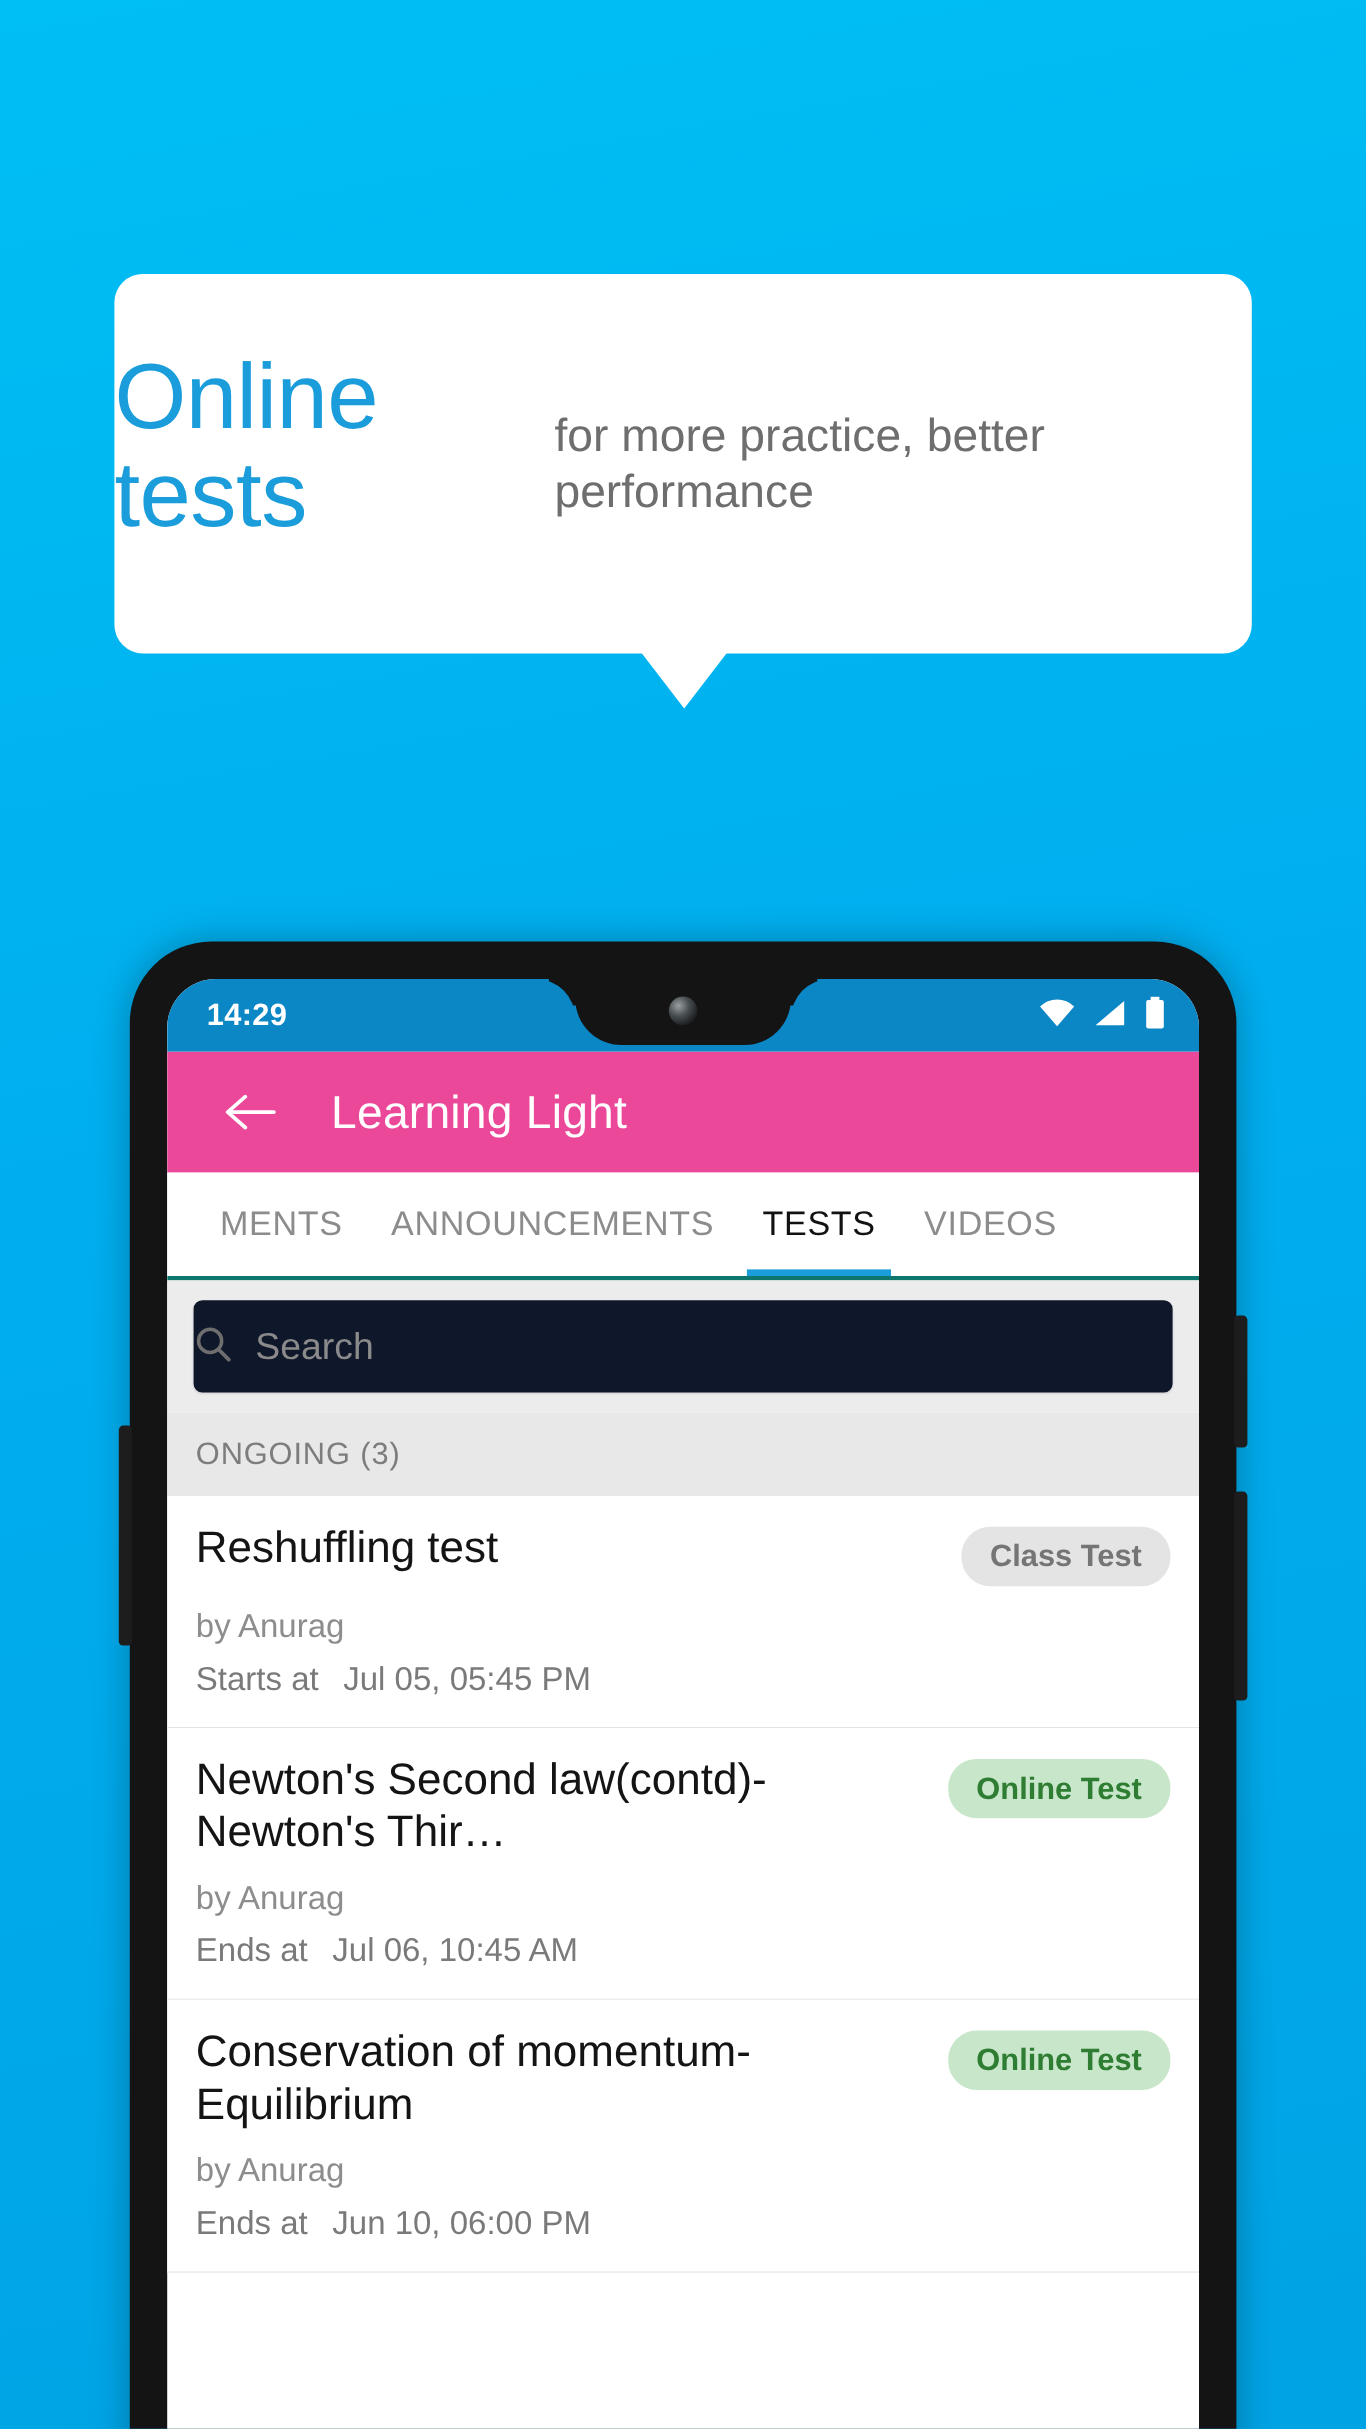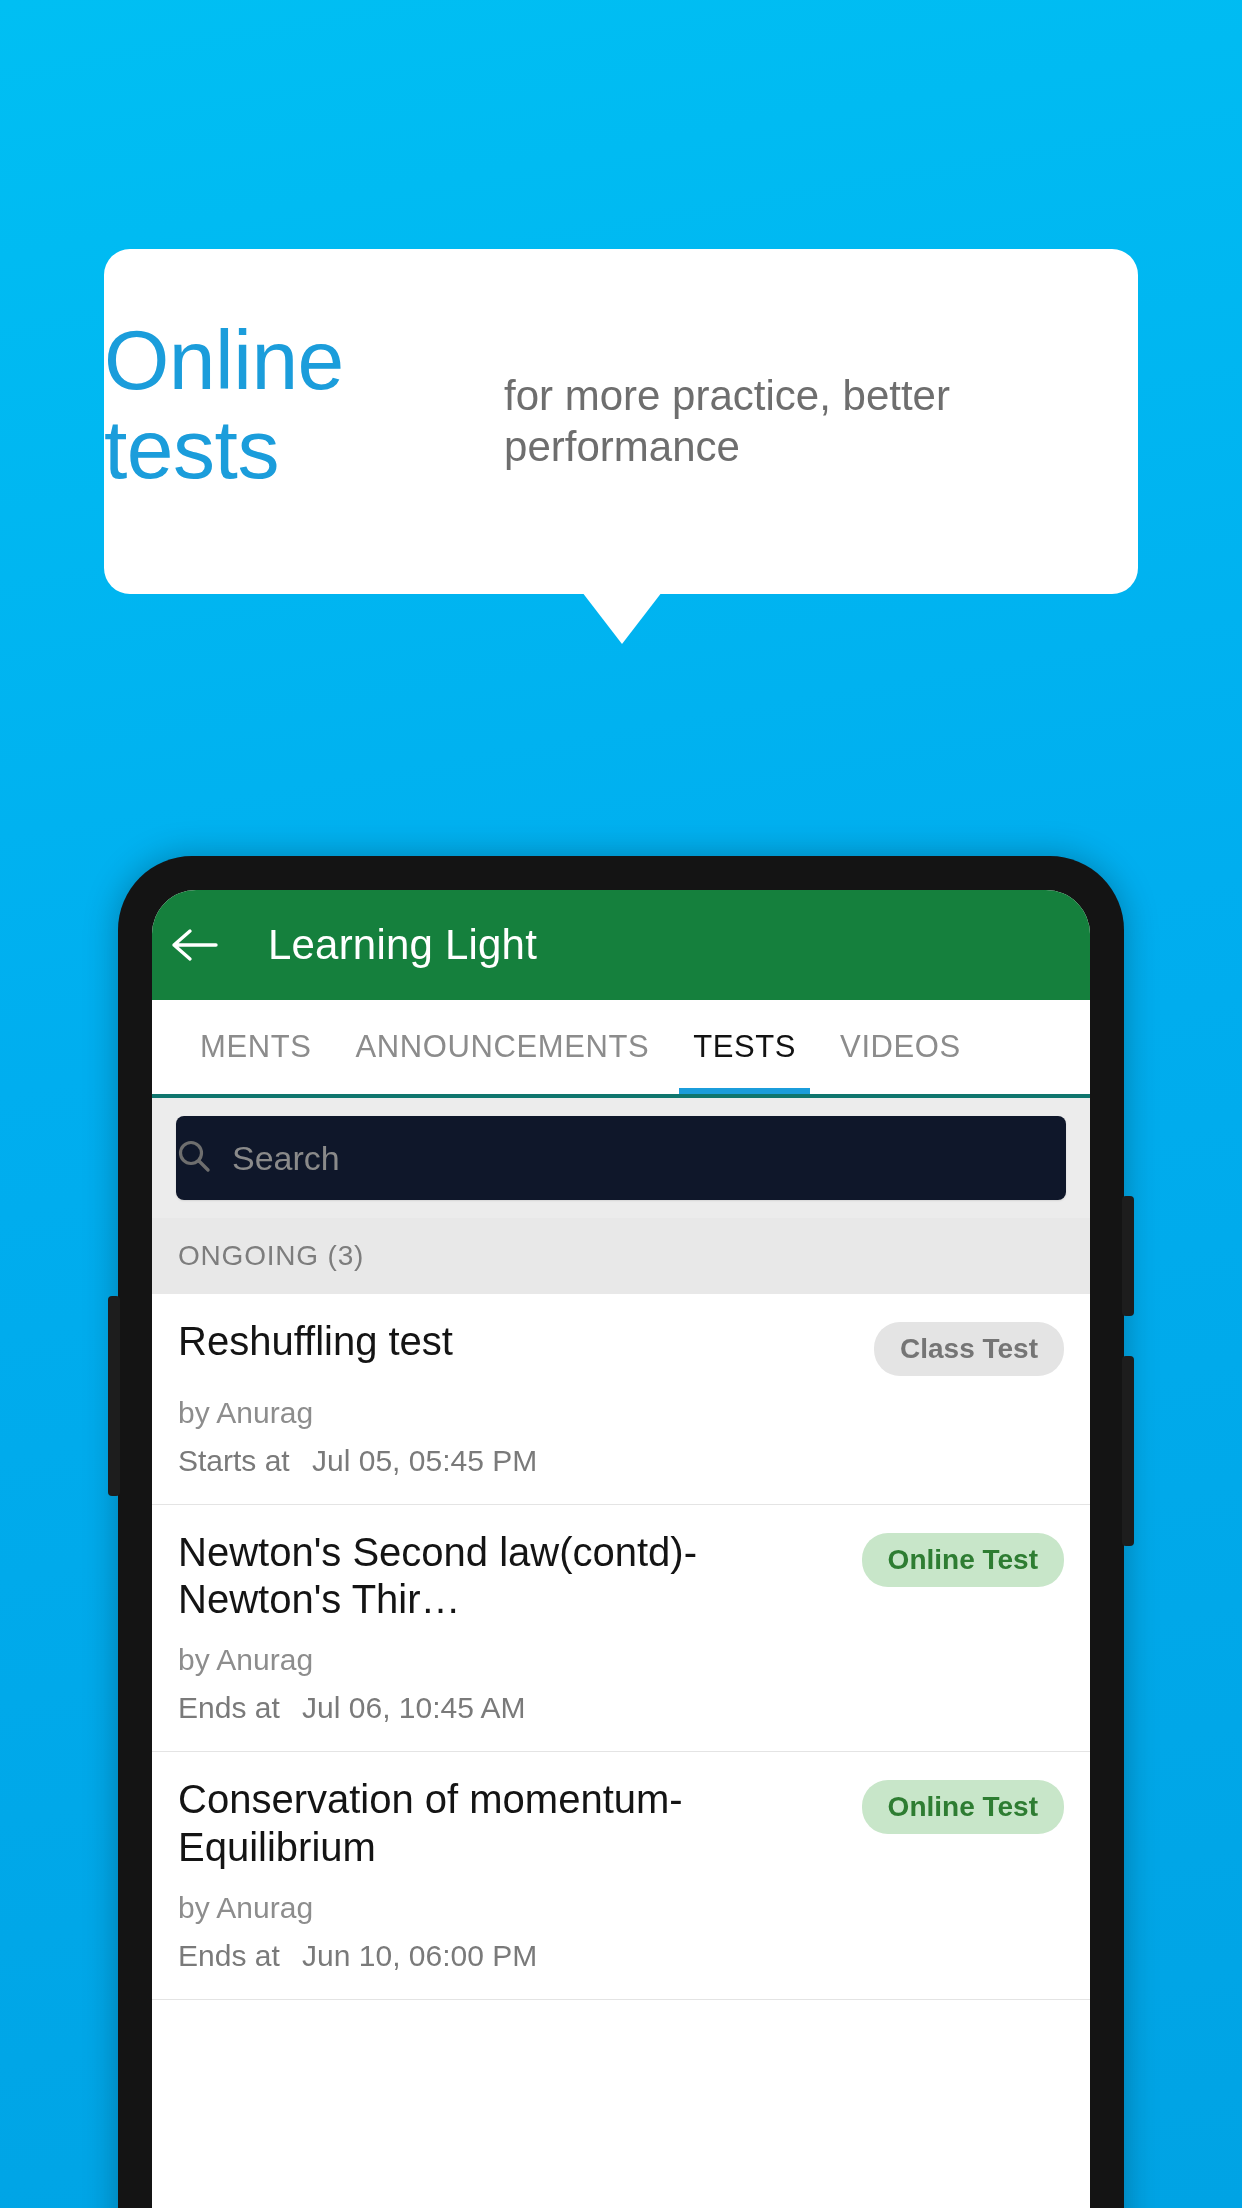--- a/index.html
+++ b/index.html
@@ -310,6 +310,29 @@
 
   <div class="screen">
 
+    <div class="statusbar">
+      <div class="status-time">14:29</div>
+      <div class="notch"></div>
+      <div class="camera"></div>
+      <div class="status-icons">
+        <span>
+          <svg width="34" height="26" viewBox="0 0 34 26">
+              <path d="M17 25 L1.5 7 A22 22 0 0 1 32.5 7 Z" fill="#ffffff"></path>
+            </svg>
+        </span>
+        <span>
+          <svg width="30" height="26" viewBox="0 0 30 26">
+              <path d="M2 24 L28 24 L28 2 Z" fill="#ffffff"></path>
+            </svg>
+        </span>
+        <span>
+          <svg width="20" height="30" viewBox="0 0 20 30">
+            <rect x="6" y="0" width="8" height="4" fill="#ffffff"></rect>
+            <rect x="2" y="3" width="16" height="26" rx="2" fill="#ffffff"></rect>
+          </svg>
+        </span>
+      </div>
+    </div>
 
     <div class="appbar">
       <div class="back-arrow">

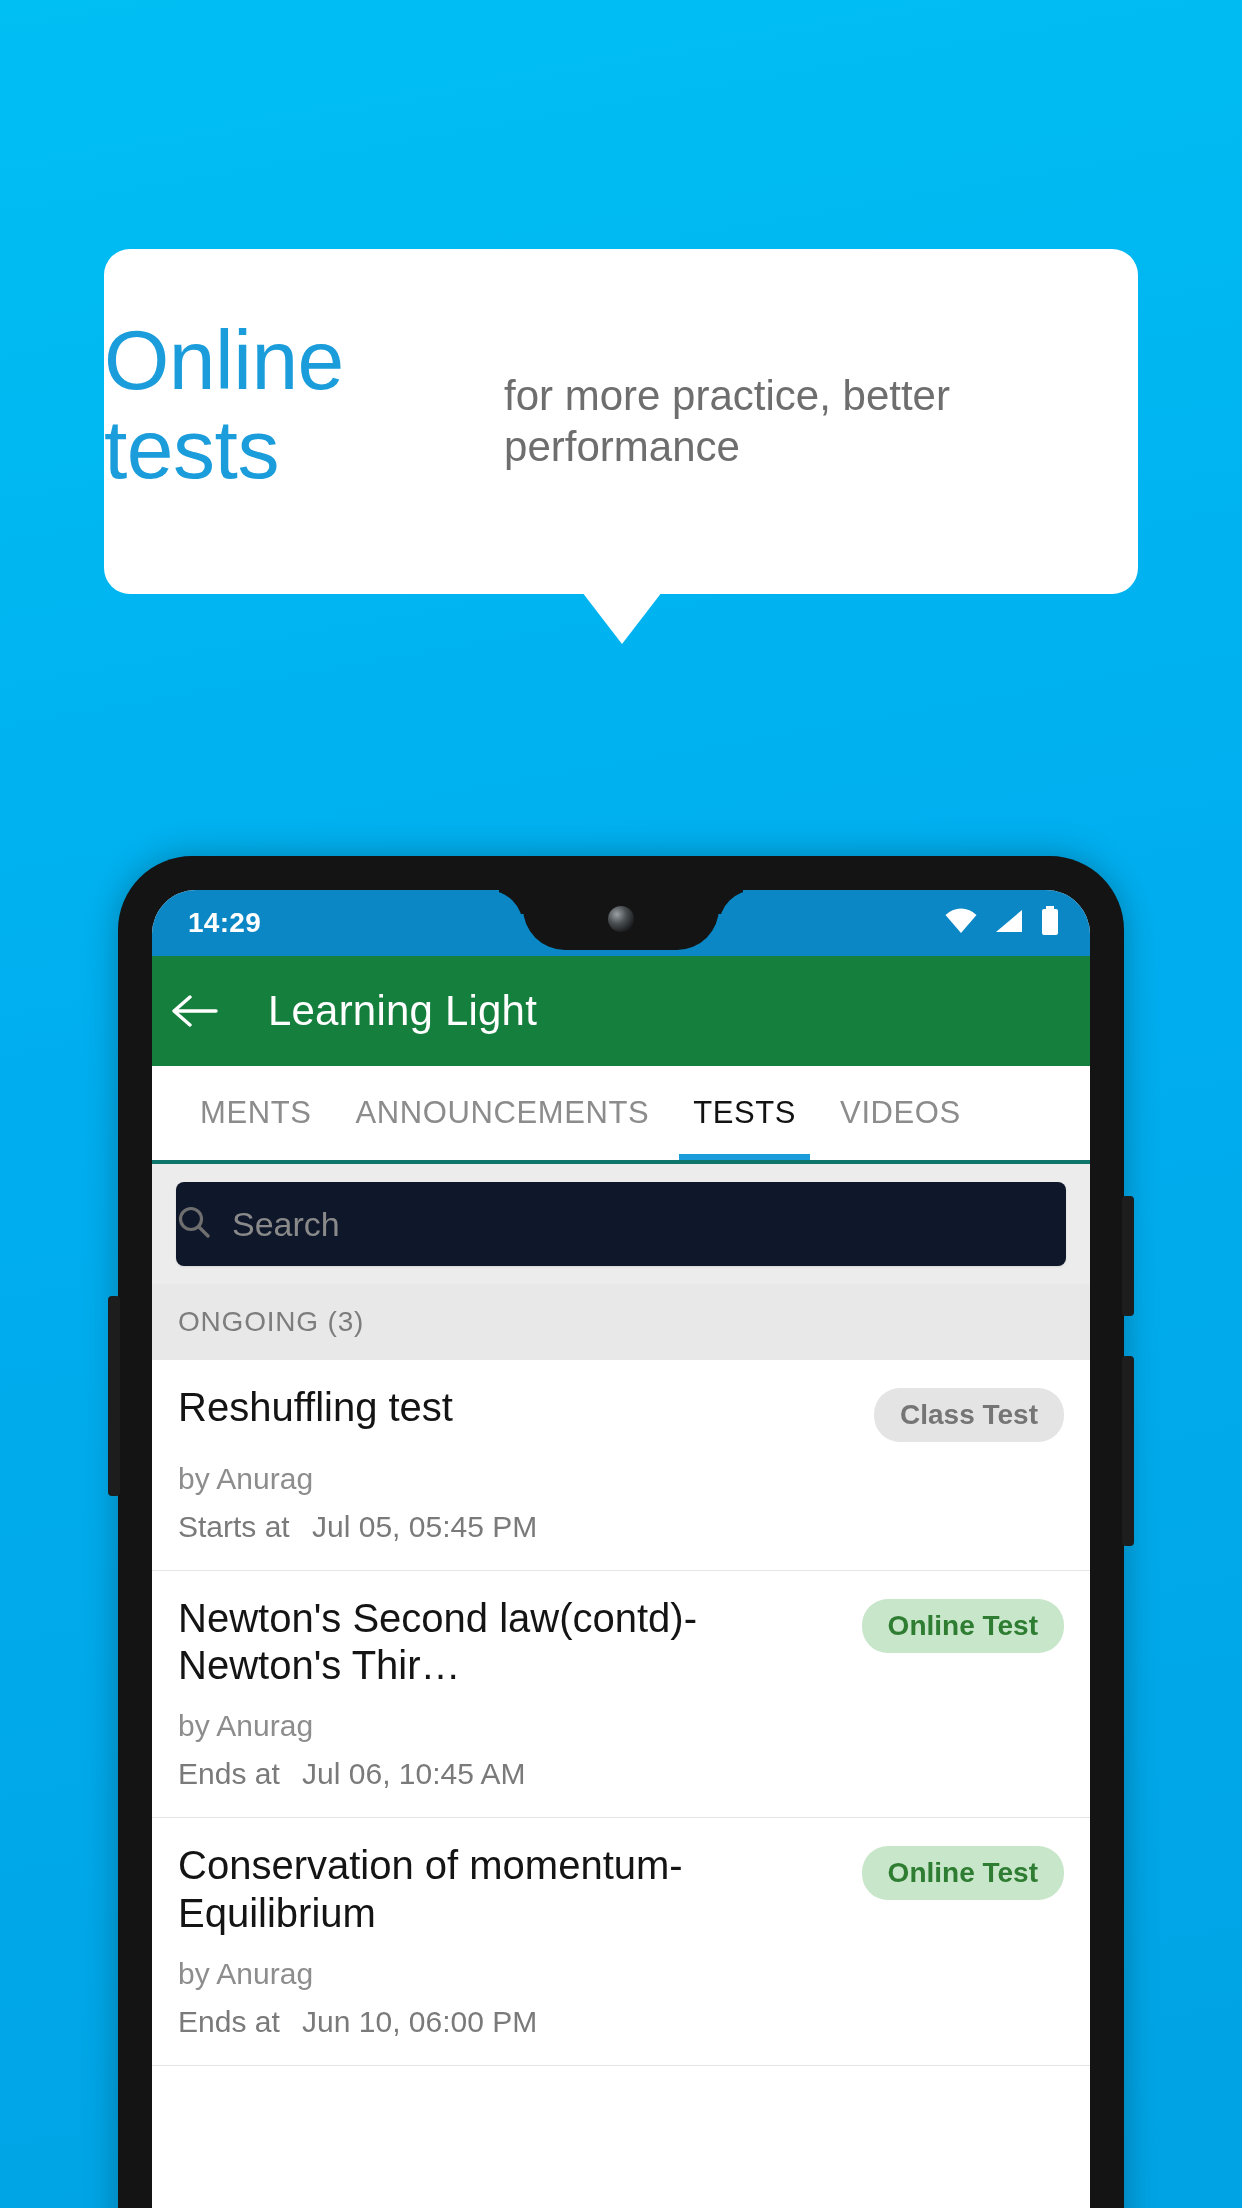--- a/index.html
+++ b/index.html
@@ -162,10 +162,10 @@
   
   .appbar {
     height: 110px;
-    background: #15803d;
-    display: flex;
-    align-items: center;
-    padding-left: 16px;
+    background: #ec4899;
+    display: flex;
+    align-items: center;
+    padding-left: 49px;
     box-sizing: border-box;
   }
   .back-arrow {

